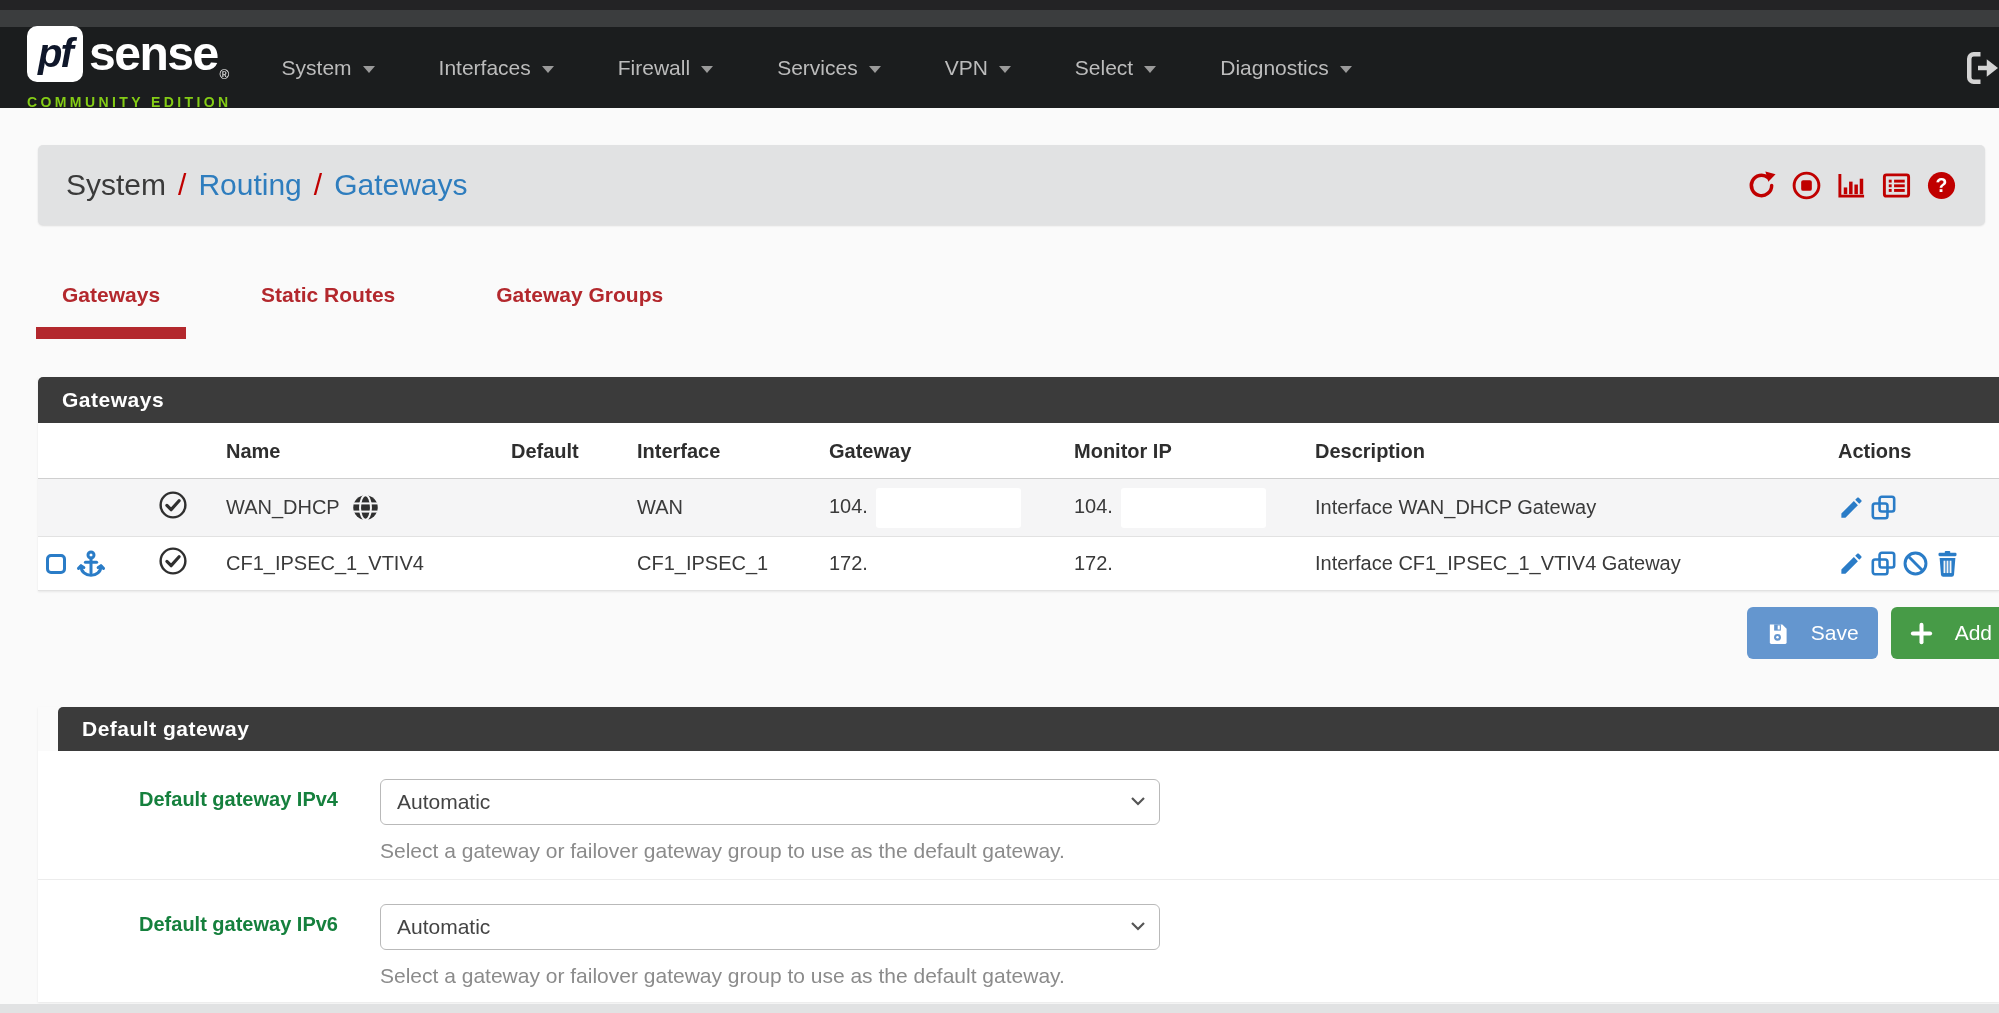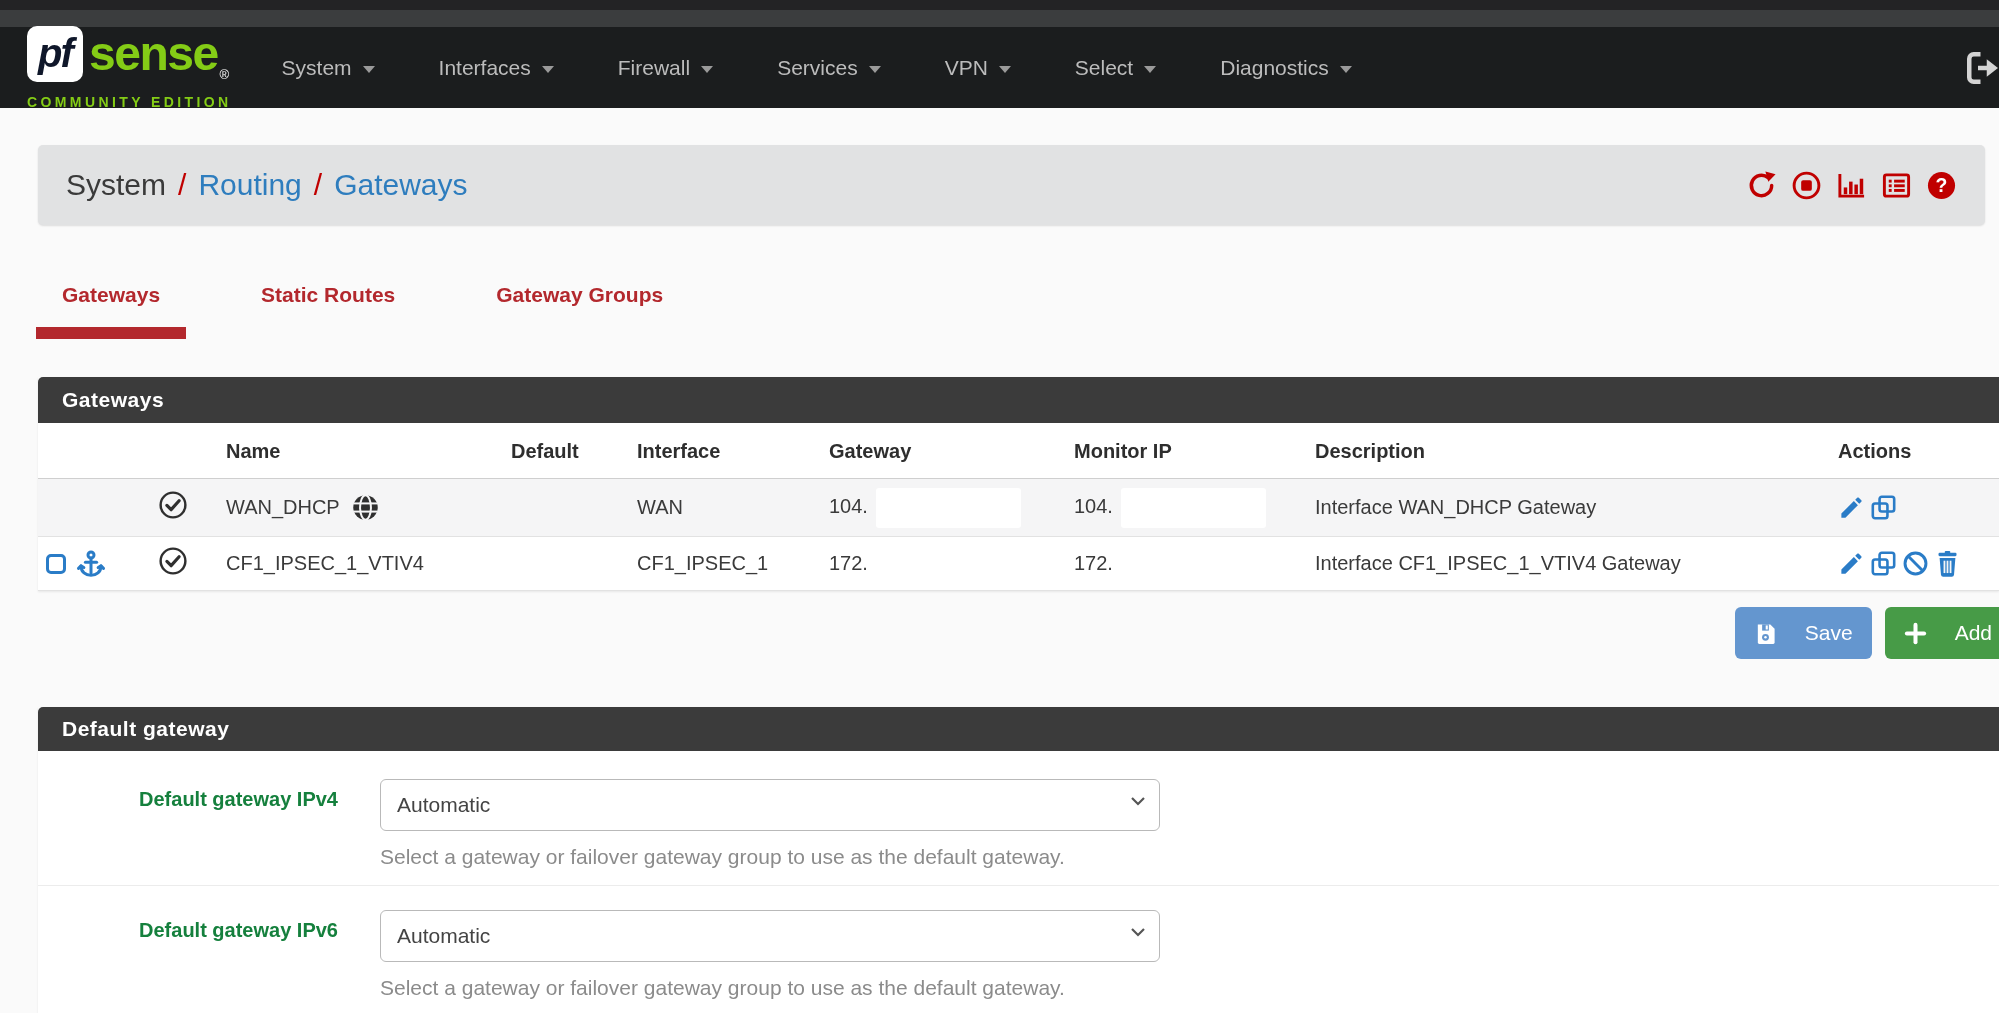--- a/index.html
+++ b/index.html
@@ -17,7 +17,7 @@
   .brand-row { display:flex; align-items:center; }
   .pf-box { width:56px; height:56px; background:#ffffff; border-radius:10px; display:flex; align-items:center; justify-content:center;
             font-style:italic; font-weight:bold; font-size:40px; color:#0f172a; letter-spacing:-2px; }
-  .brand-sense { font-size:48px; font-weight:bold; color:#84cc16; letter-spacing:-1.5px; margin-left:6px; line-height:1; }
+  .brand-sense { font-size:48px; font-weight:bold; color:#ffffff; letter-spacing:-1.5px; margin-left:6px; line-height:1; }
   .brand-reg { font-size:13px; color:#fff; align-self:flex-end; margin-left:2px; }
   .brand-edition { font-size:14px; font-weight:bold; color:#84cc16; letter-spacing:3.4px; margin-top:12px; white-space:nowrap; }
   .menu { display:flex; align-items:center; margin-left:6px; }

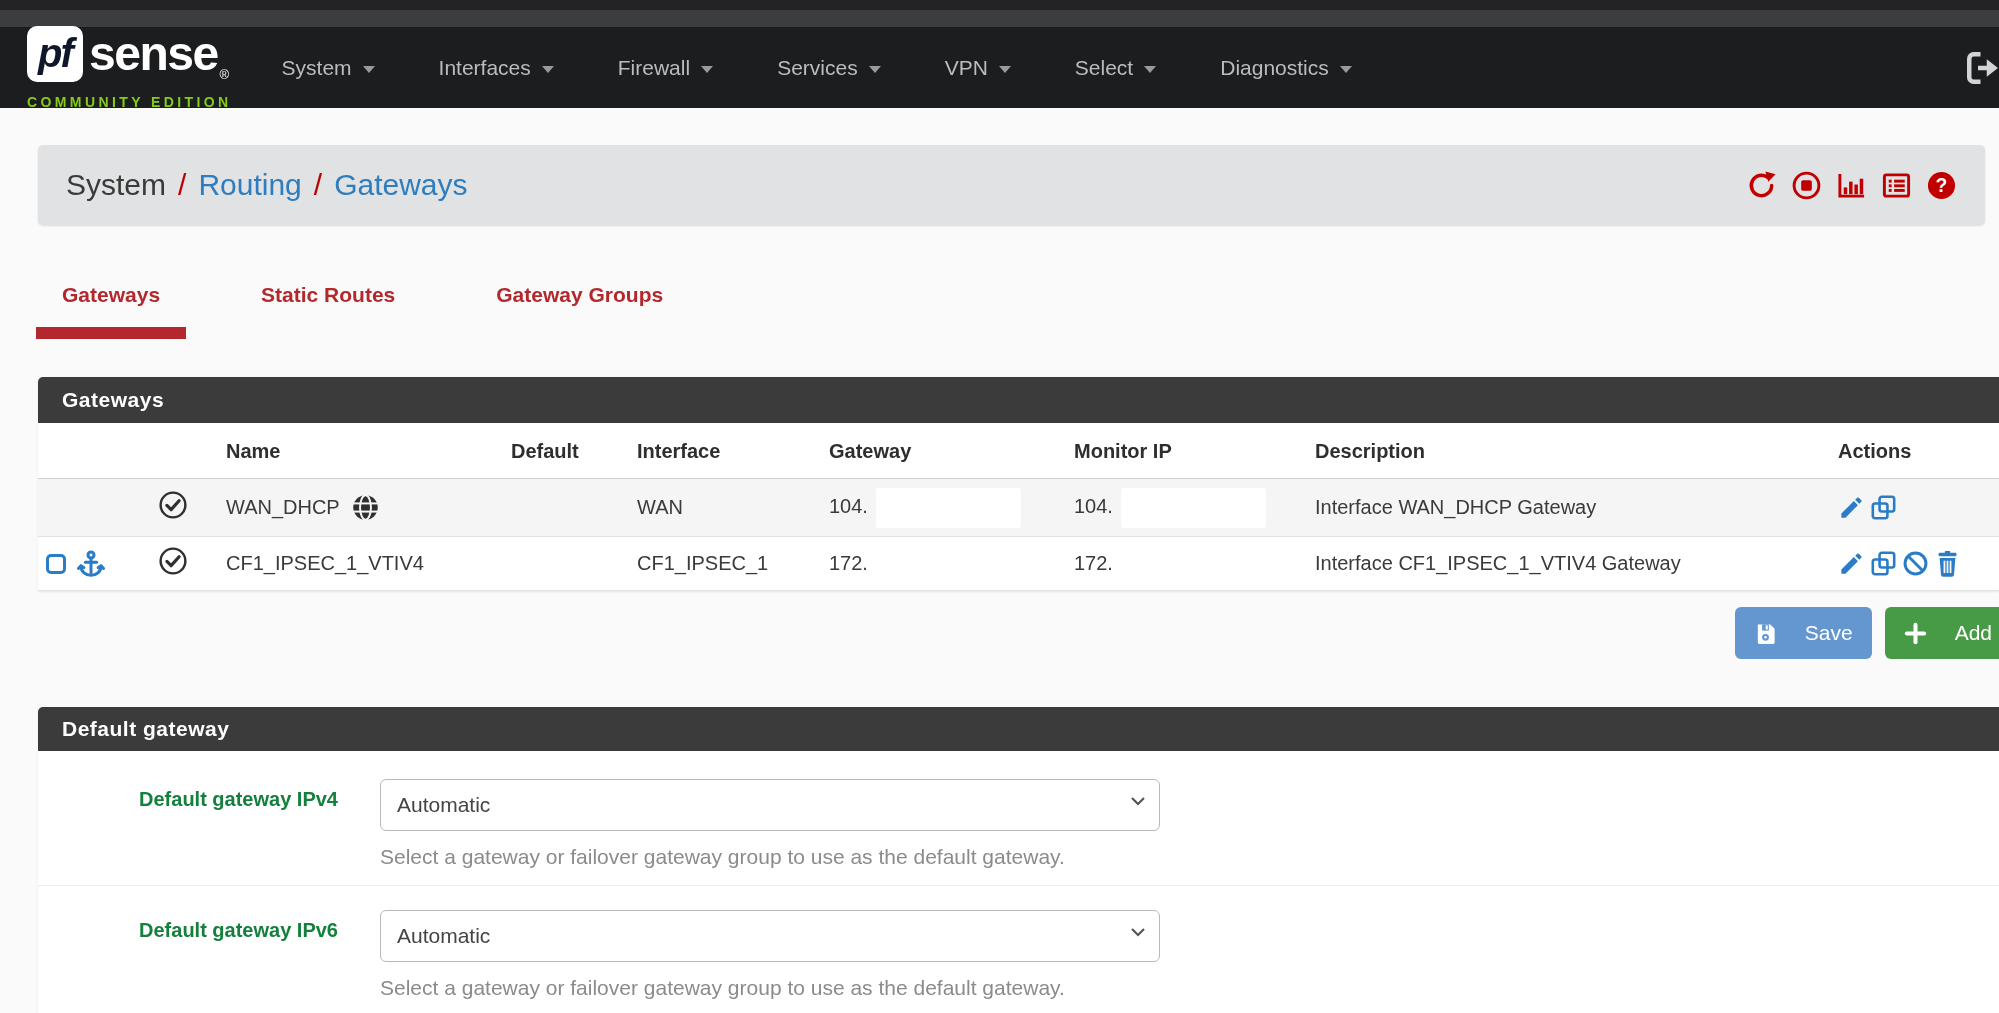--- a/index.html
+++ b/index.html
@@ -65,7 +65,7 @@
   
   .btn-row { display:flex; justify-content:flex-end; align-items:center; gap:13px; margin:16px -12px 0 0; }
   .btn { height:52px; border:none; border-radius:6px; color:#fff; font-size:21px; font-family:"Liberation Sans",sans-serif;
-         display:flex; align-items:center; gap:28px; padding:0 19px; cursor:pointer; }
+         display:flex; align-items:center; gap:22px; padding:0 19px; cursor:pointer; }
   .btn-save { background:#6496cf; }
   .btn-add  { background:#479b47; }
 

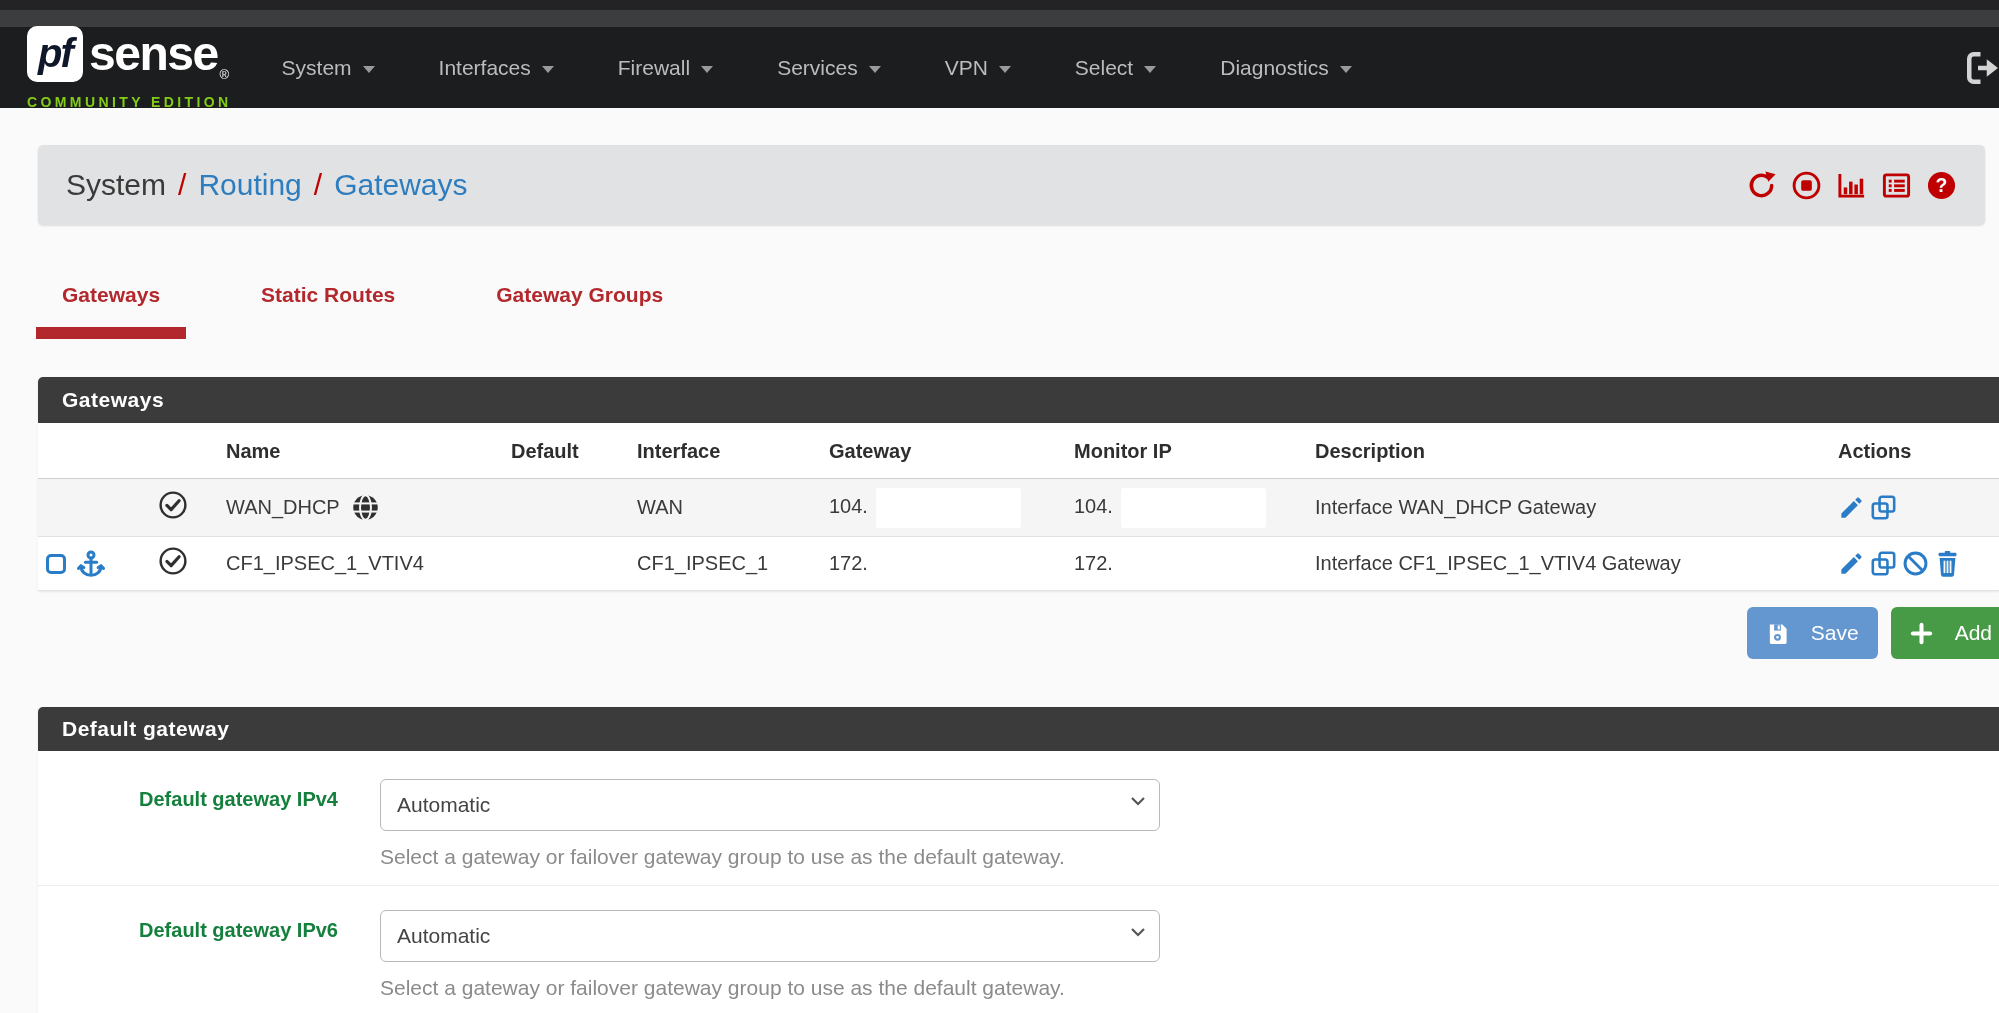--- a/index.html
+++ b/index.html
@@ -71,7 +71,7 @@
 
   
   .dg-panel { margin-top:48px; }
-  .dg-hdr { height:44px; }
+  .dg-hdr { height:44px;margin-left:20px; }
   .dg-body { background:#fff; }
   .field-row { display:flex; padding:28px 0 16px; }
   .field-row.first { border-bottom:1px solid #ececec; }

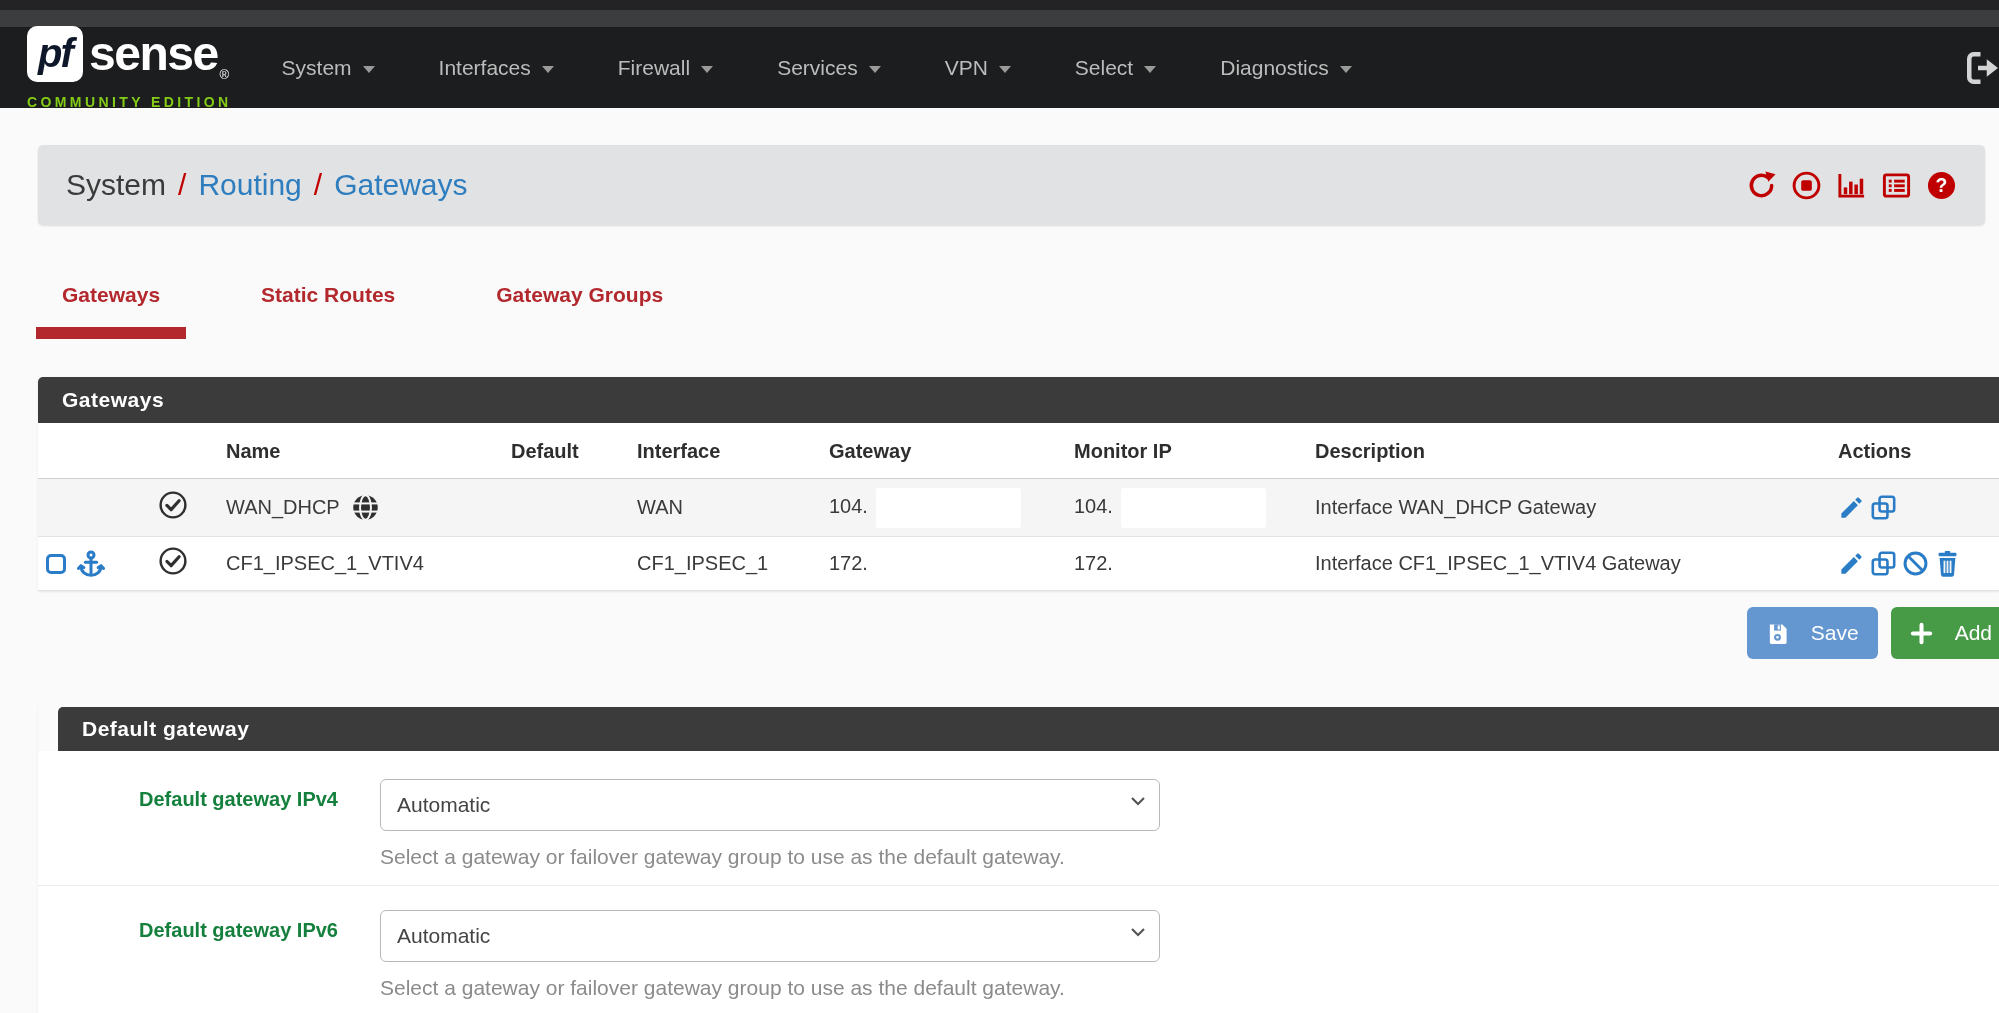--- a/index.html
+++ b/index.html
@@ -77,7 +77,7 @@
   .field-row.first { border-bottom:1px solid #ececec; }
   .field-label { width:300px; flex:0 0 300px; text-align:right; font-weight:bold; font-size:20px; color:#15803d; padding-top:9px; }
   .field-main { margin-left:42px; }
-  .select-box { position:relative; width:780px; height:52px; border:1px solid #b9b9b9; border-radius:6px; background:#fff;
+  .select-box { position:relative; width:780px; height:46px; border:1px solid #b9b9b9; border-radius:6px; background:#fff;
                 display:flex; align-items:center; padding:0 40px 0 16px; font-size:21px; color:#444; cursor:pointer; }
   .select-chevron { position:absolute; right:13px; top:16px; }
   .help-text { margin-top:14px; font-size:21px; color:#8b8b8b; }

